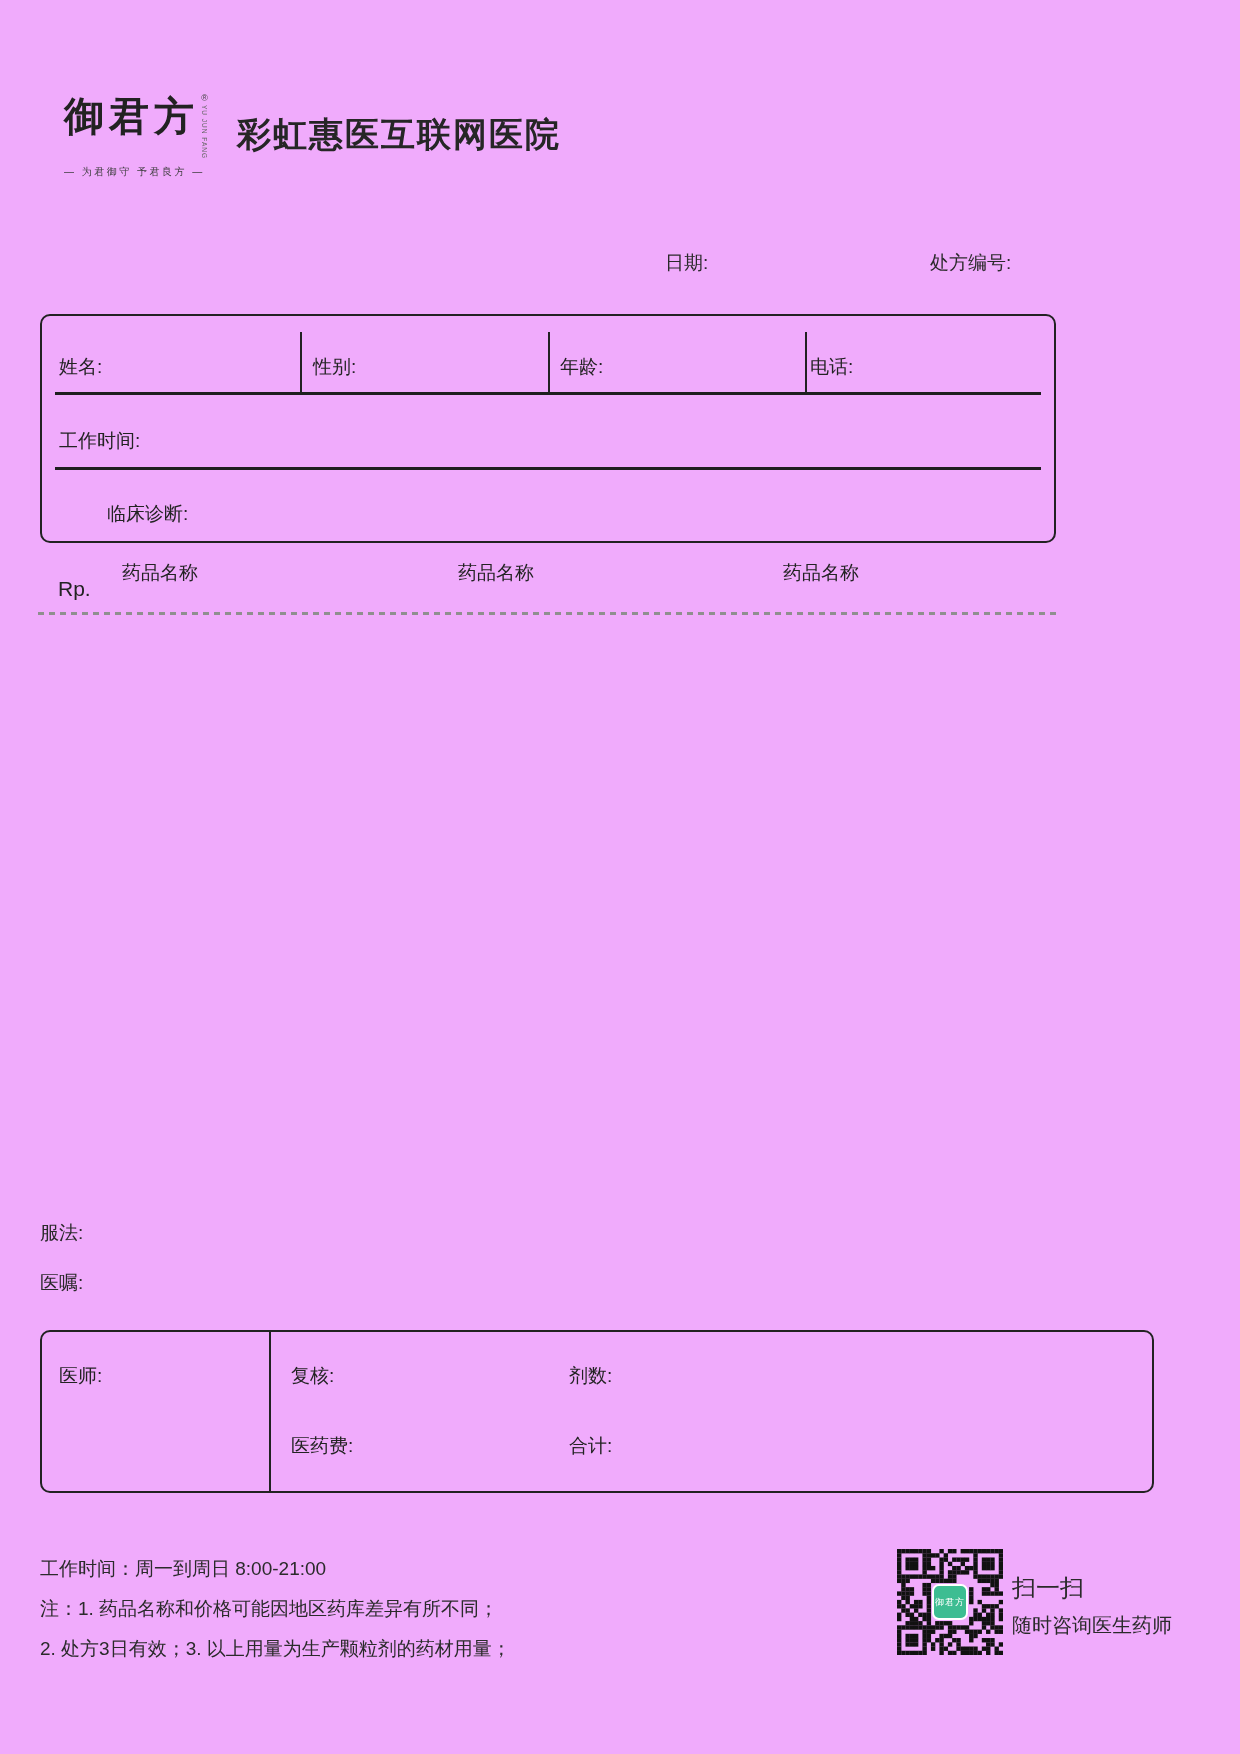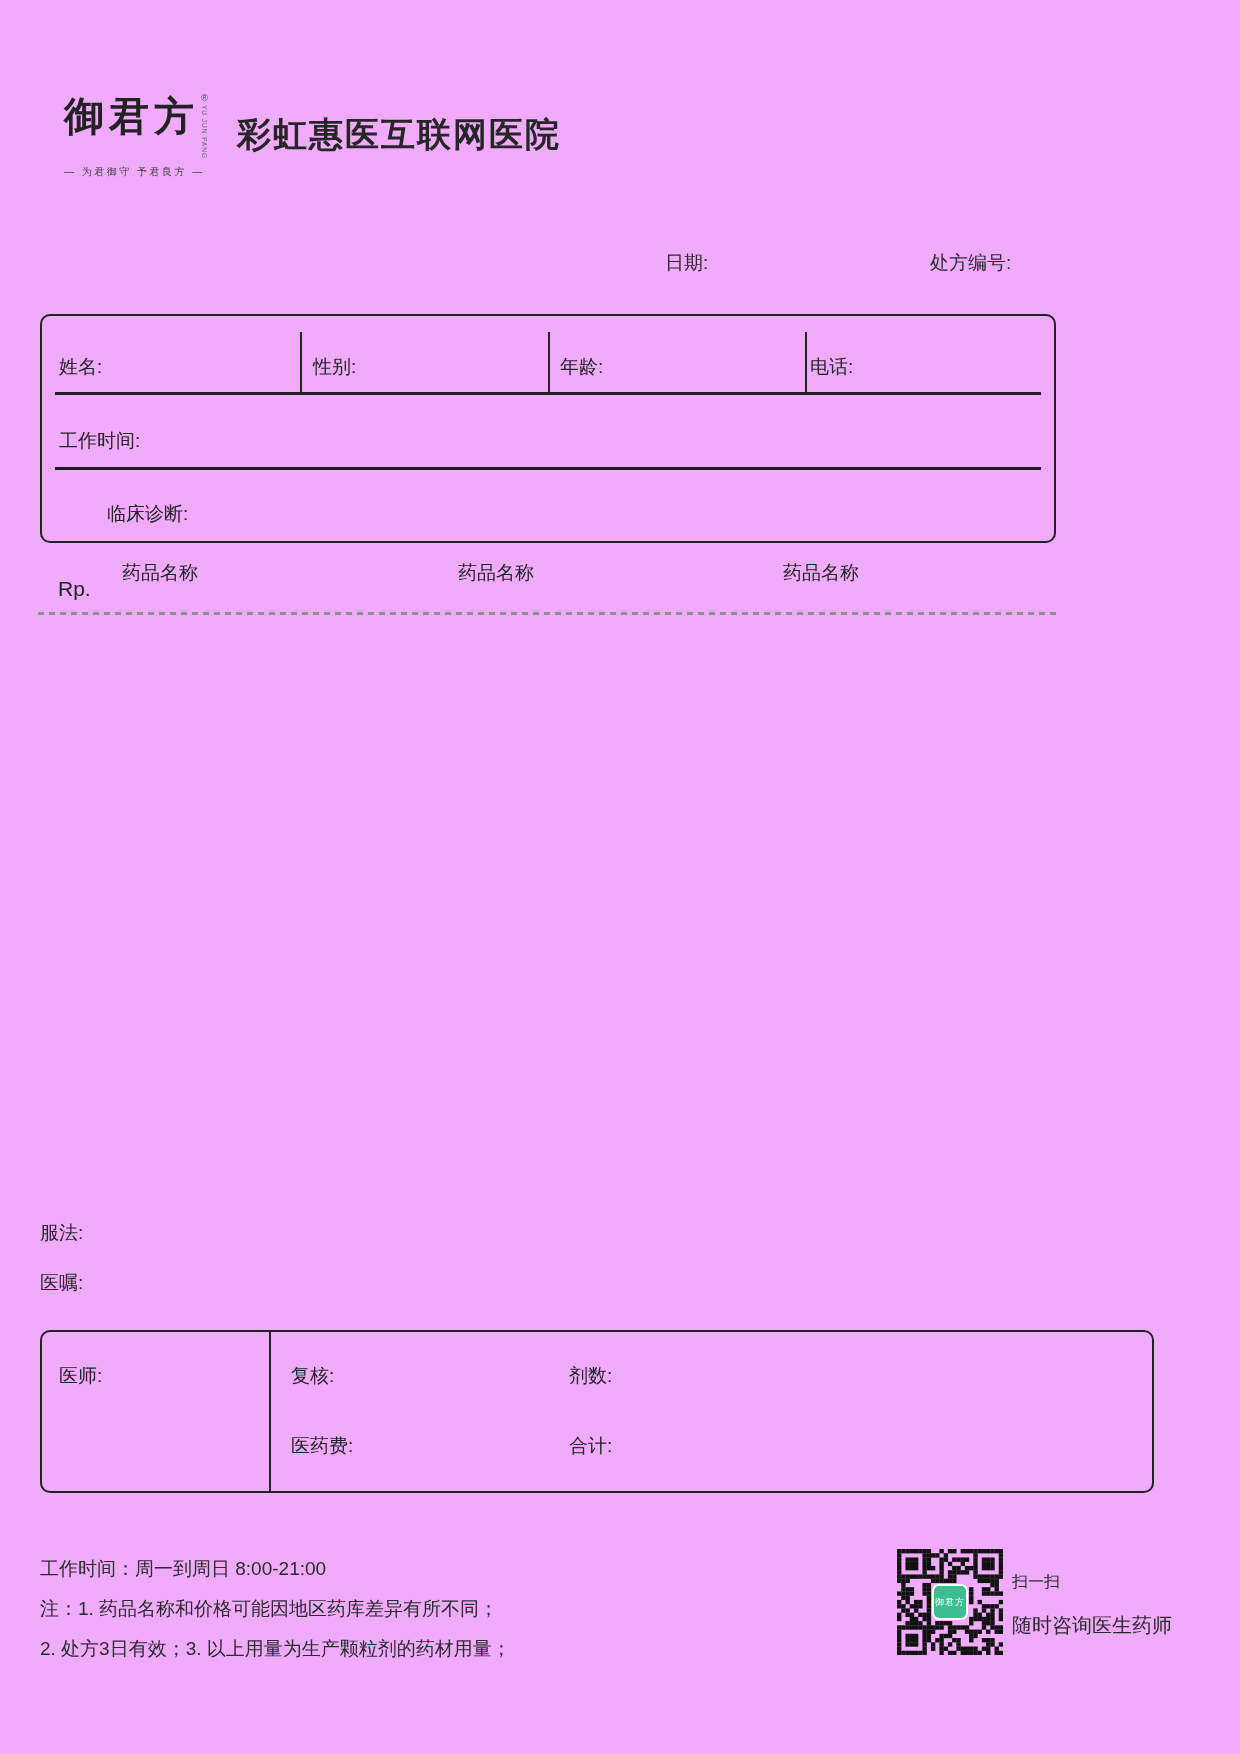--- a/index.html
+++ b/index.html
@@ -74,7 +74,7 @@
     border:2px solid #fff;
   }
   .qr-center span { color:#fff; font-size:9px; letter-spacing:1px; white-space:nowrap; }
-  .scan-label { left:1012px; top:1572px; font-size:16px; }
+  .scan-label { left:1012px; top:1572px; font-size:24px; }
   .scan-sub { left:1012px; top:1612px; font-size:20px; }
 </style>
 </head>

